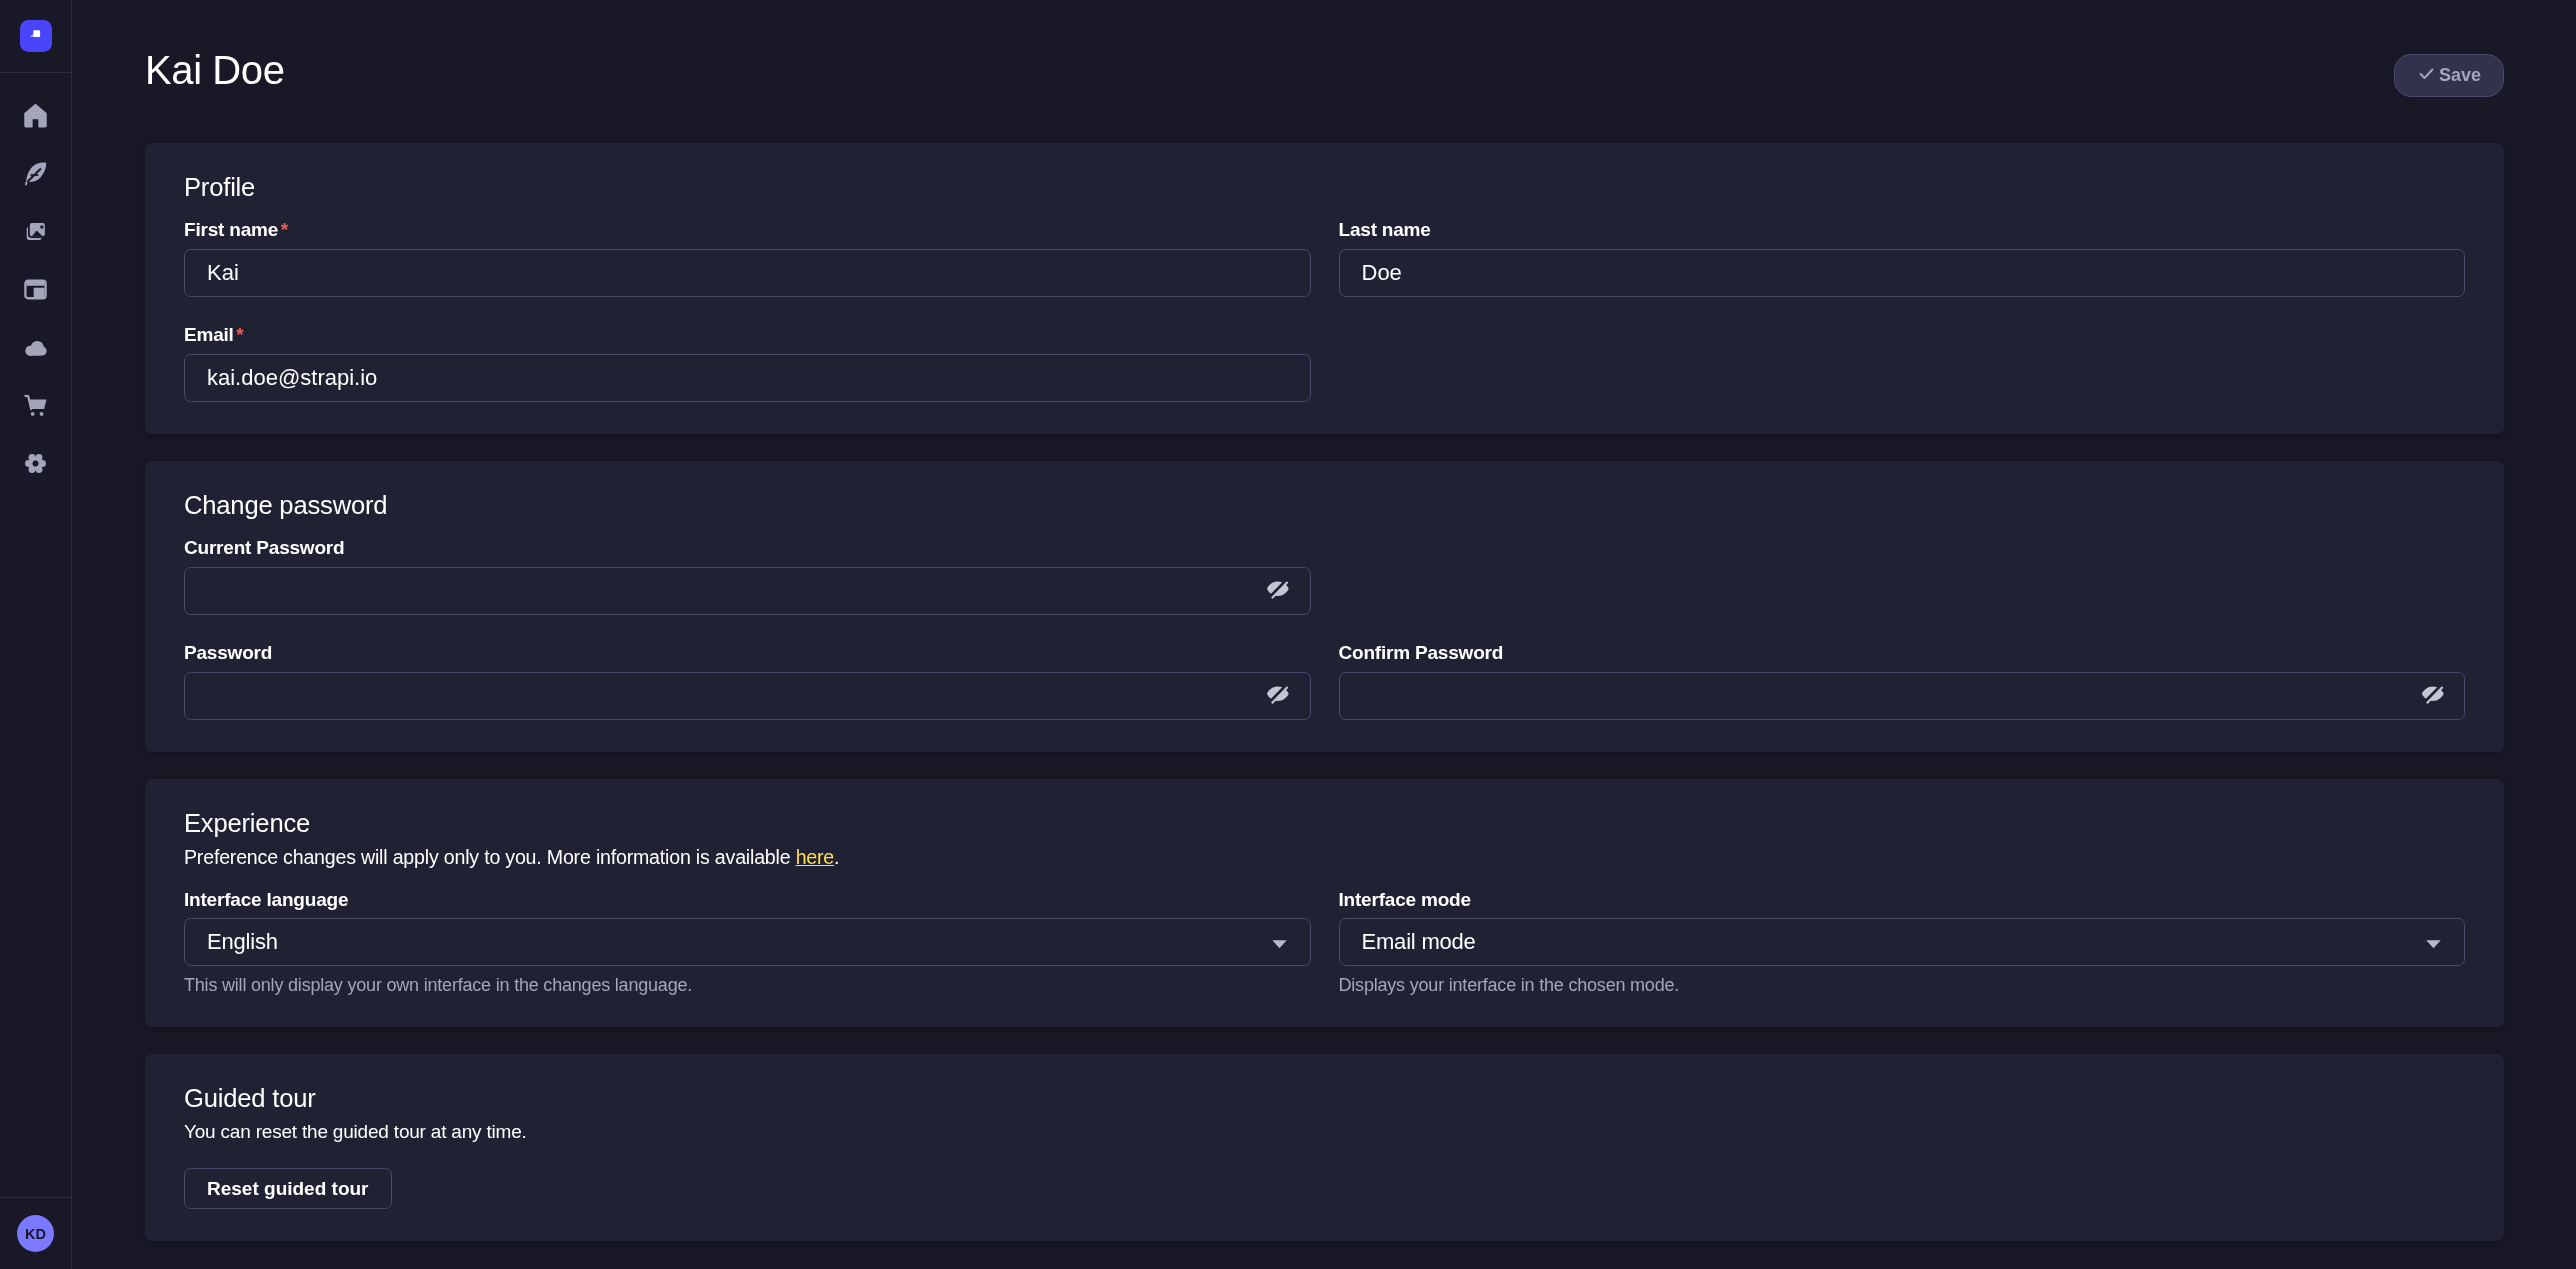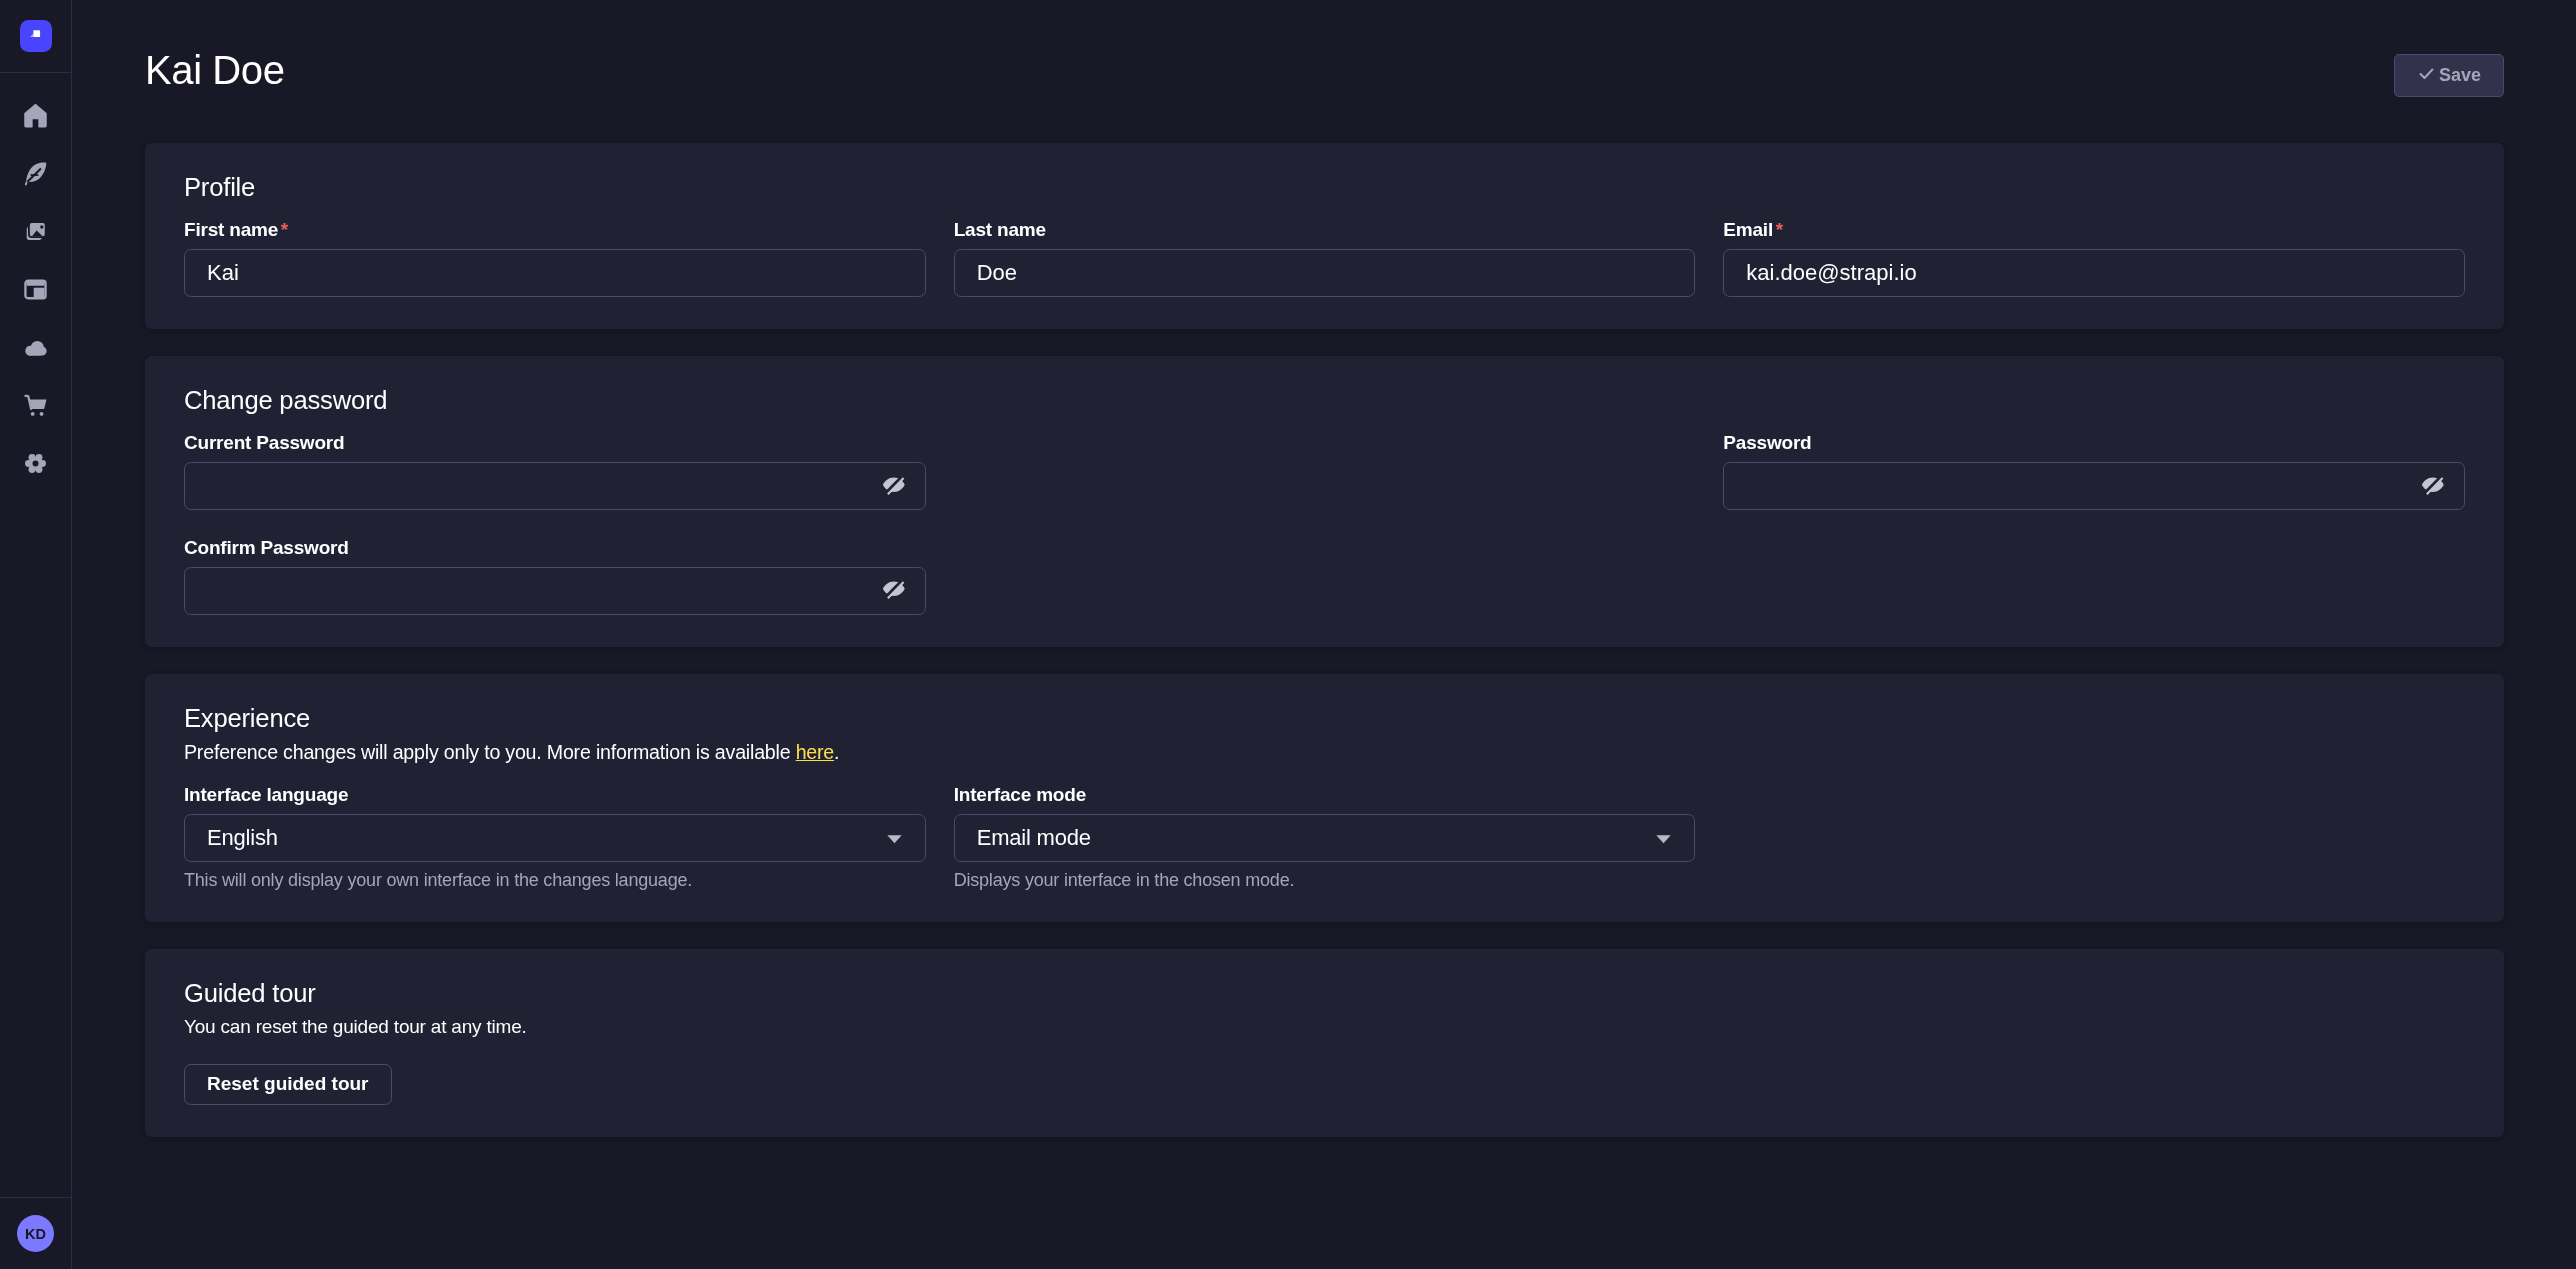--- a/index.html
+++ b/index.html
@@ -58,7 +58,7 @@
   .save-btn {
     position: absolute; top: 54px; right: 72px;
     height: 43px; padding: 0 22px;
-    background: #32324d; border: 0.9px solid #4a4a6a; border-radius: 5px;
+    background: #32324d; border: 0.9px solid #4a4a6a; border-radius: 17px;
     display: flex; align-items: center; gap: 3px;
     color: #a5a5ba; font-size: 18px; font-weight: 600;
     font-family: inherit; cursor: pointer; margin-left: 24px;

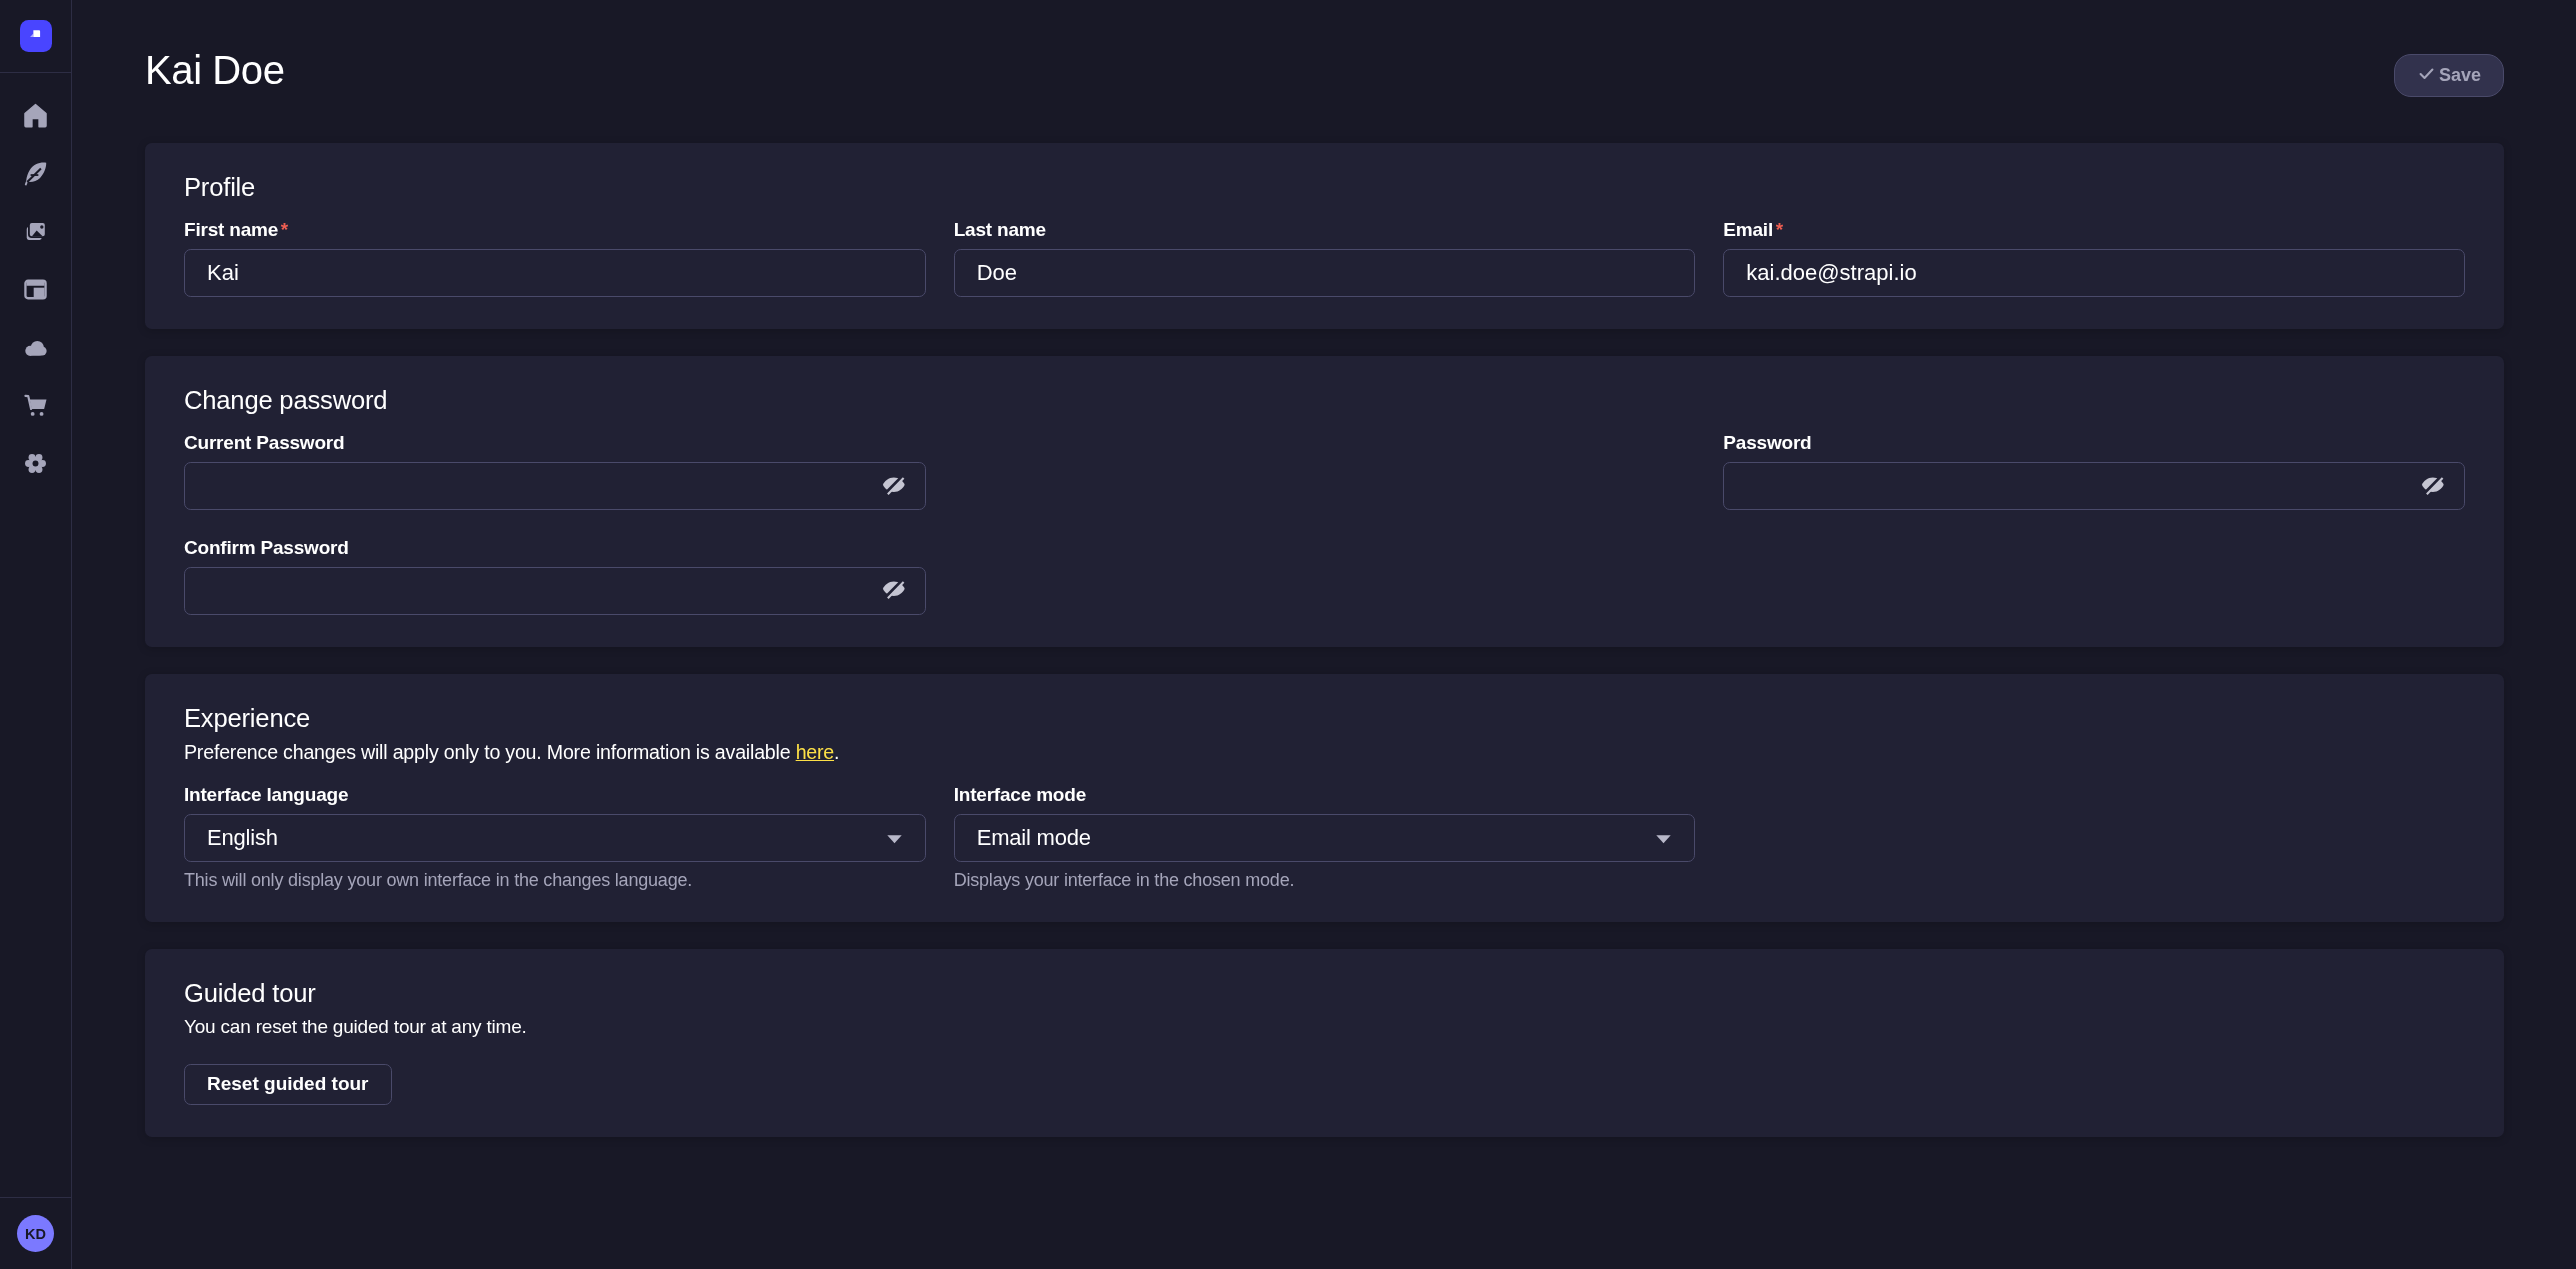--- a/index.html
+++ b/index.html
@@ -74,7 +74,7 @@
   .card h2 { font-size: 25.6px; line-height: 27px; font-weight: 500; color: #ffffff; }
   .card .section-gap { height: 19px; }
   .grid {
-    display: grid; grid-template-columns: 1fr 1fr 1fr;
+    display: grid; grid-template-columns: 1fr 1fr;
     column-gap: 27px; row-gap: 24px; gap: 28px;
   }
   .field-label {

